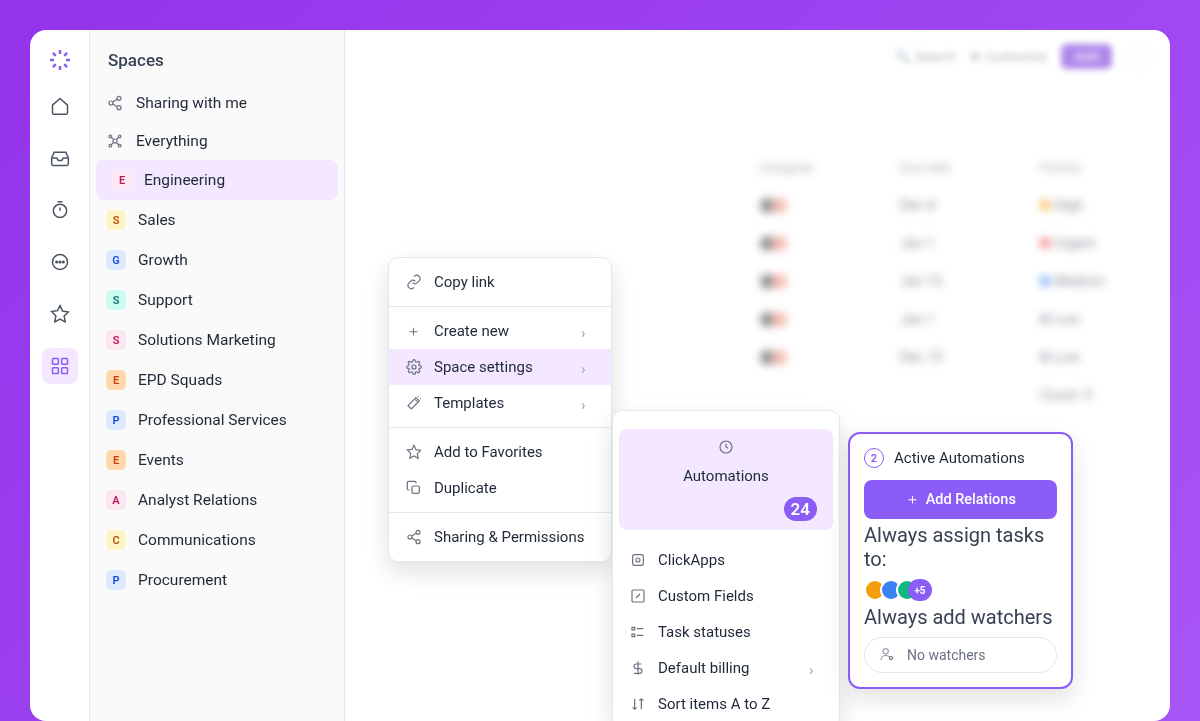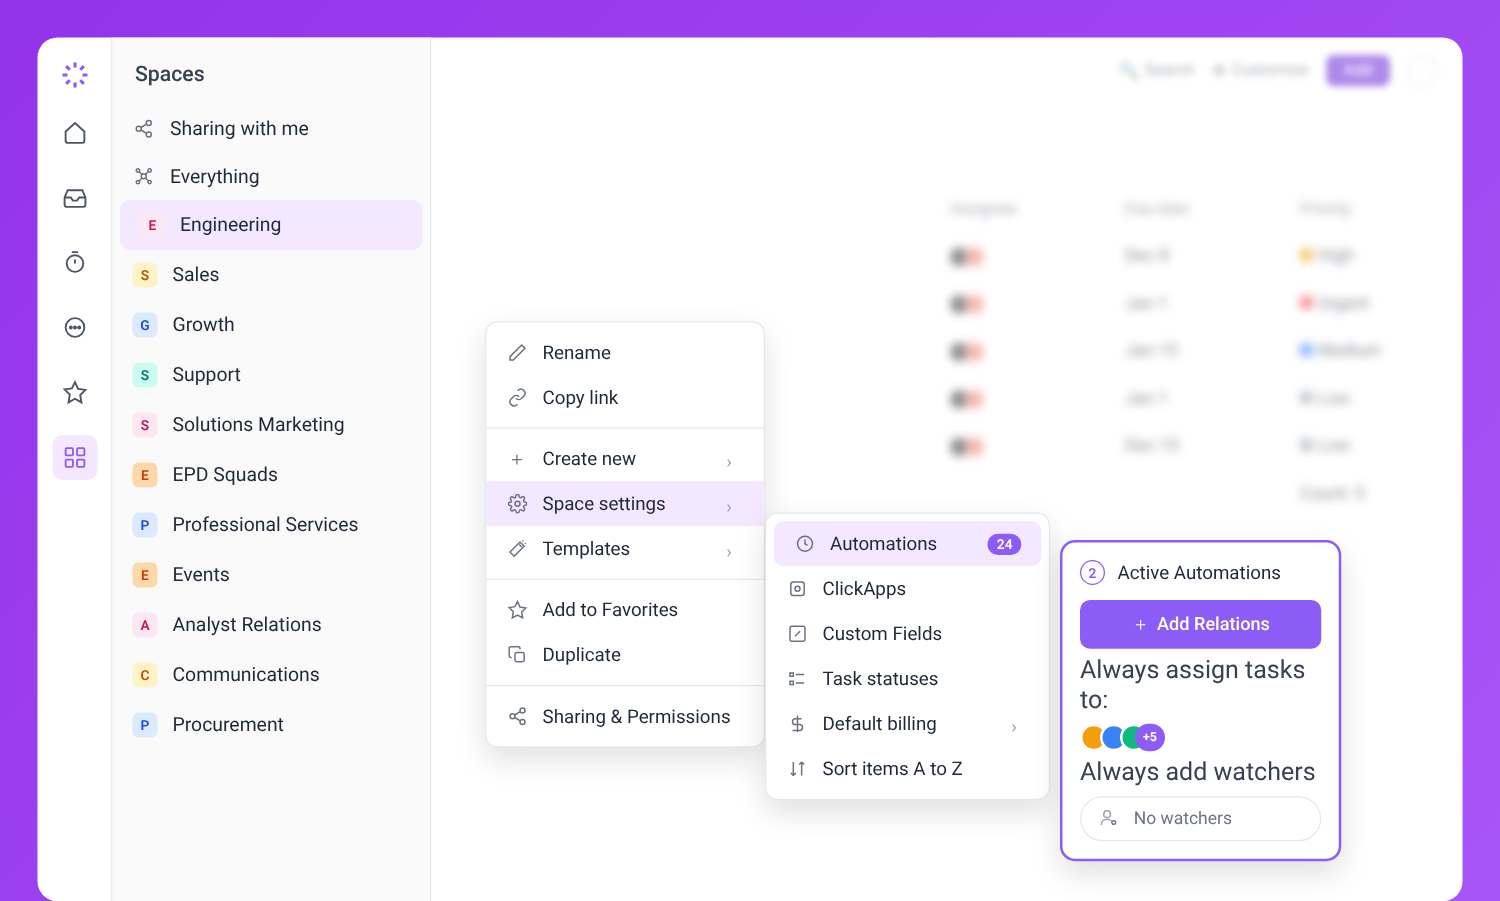--- a/index.html
+++ b/index.html
@@ -243,14 +243,6 @@
   <div class="menu-item">
     <span class="micon">
         <svg viewBox="0 0 24 24" width="16" height="16" fill="none" stroke="currentColor" stroke-width="1.8">
-          <path d="M17 3l4 4L7 21H3v-4z"></path>
-        </svg>
-      </span>
-    <span>Rename</span>
-  </div>
-  <div class="menu-item">
-    <span class="micon">
-        <svg viewBox="0 0 24 24" width="16" height="16" fill="none" stroke="currentColor" stroke-width="1.8">
           <path d="M10 13a5 5 0 007 0l3-3a5 5 0 00-7-7l-1 1"></path>
           <path d="M14 11a5 5 0 00-7 0l-3 3a5 5 0 007 7l1-1"></path>
         </svg>

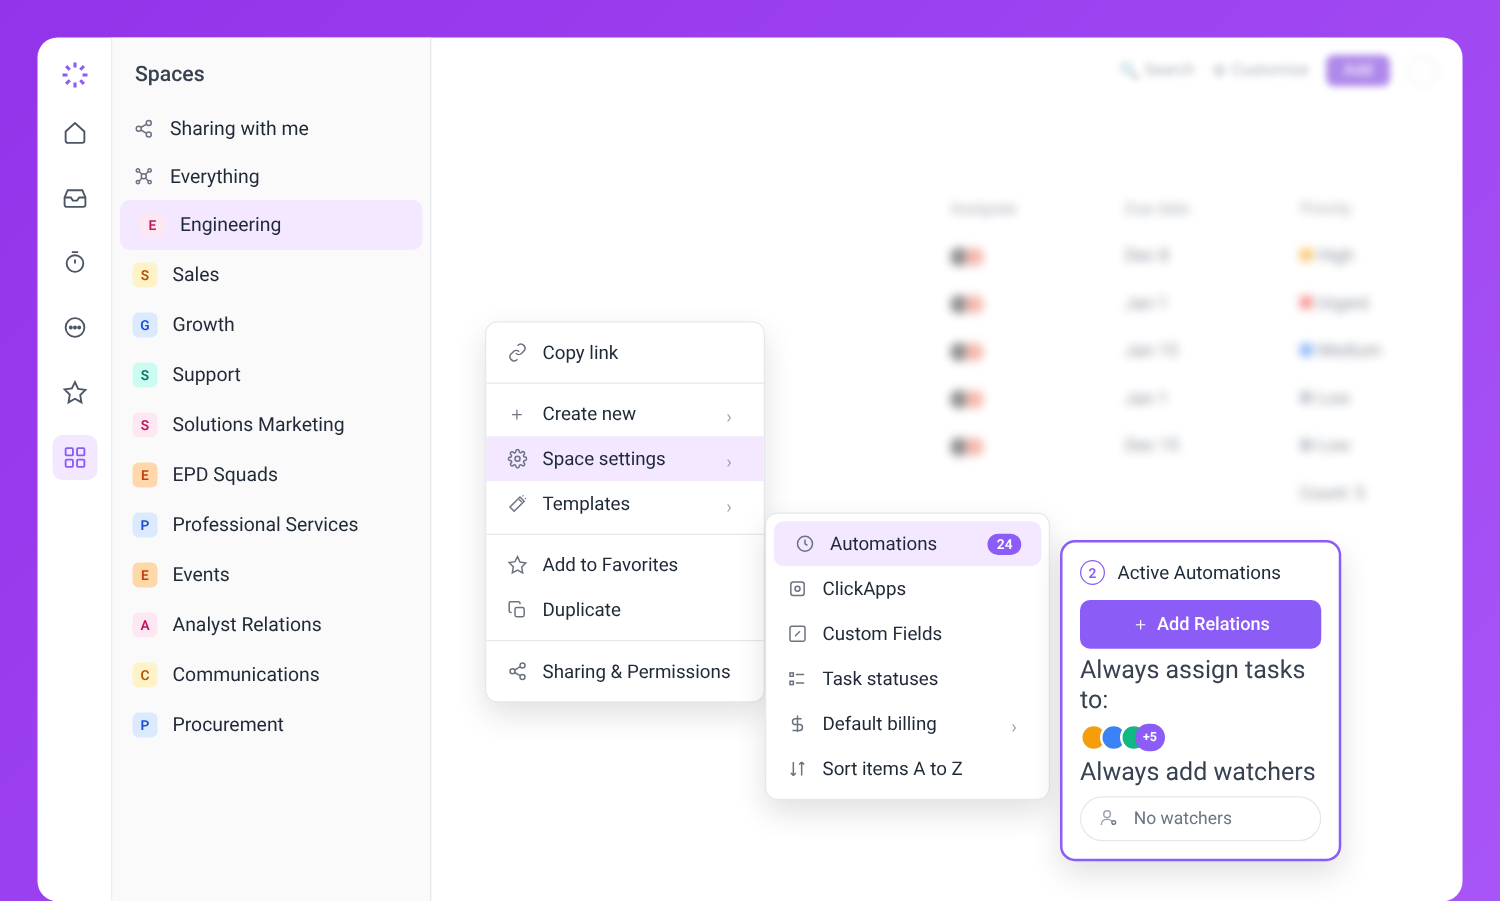--- a/index.html
+++ b/index.html
@@ -36,7 +36,7 @@
   .menu-sep { height: 1px; background: #e5e7eb; margin: 6px 0; }
   
   .menu2 { position: absolute; top: 410px; left: 612px; width: 228px; background: #fff; border: 1px solid #e5e7eb; border-radius: 10px; box-shadow: 0 10px 25px rgba(0,0,0,0.12); z-index: 11; padding: 6px 0; }
-  .menu2 .menu-item.hl { border-radius: 8px; margin: 0 6px; }
+  .menu2 .menu-item.hl { border-radius: 8px; margin: 12px 6px; flex-direction: column; }
   .badge-count { margin-left: auto; background: #8b5cf6; color: #fff; font-size: 11px; font-weight: 600; border-radius: 999px; padding: 2px 7px; }
   
   .popover { position: absolute; top: 432px; left: 848px; width: 225px; background: #fff; border: 2px solid #8b5cf6; border-radius: 12px; padding: 14px; z-index: 12; box-shadow: 0 10px 25px rgba(0,0,0,0.12); }

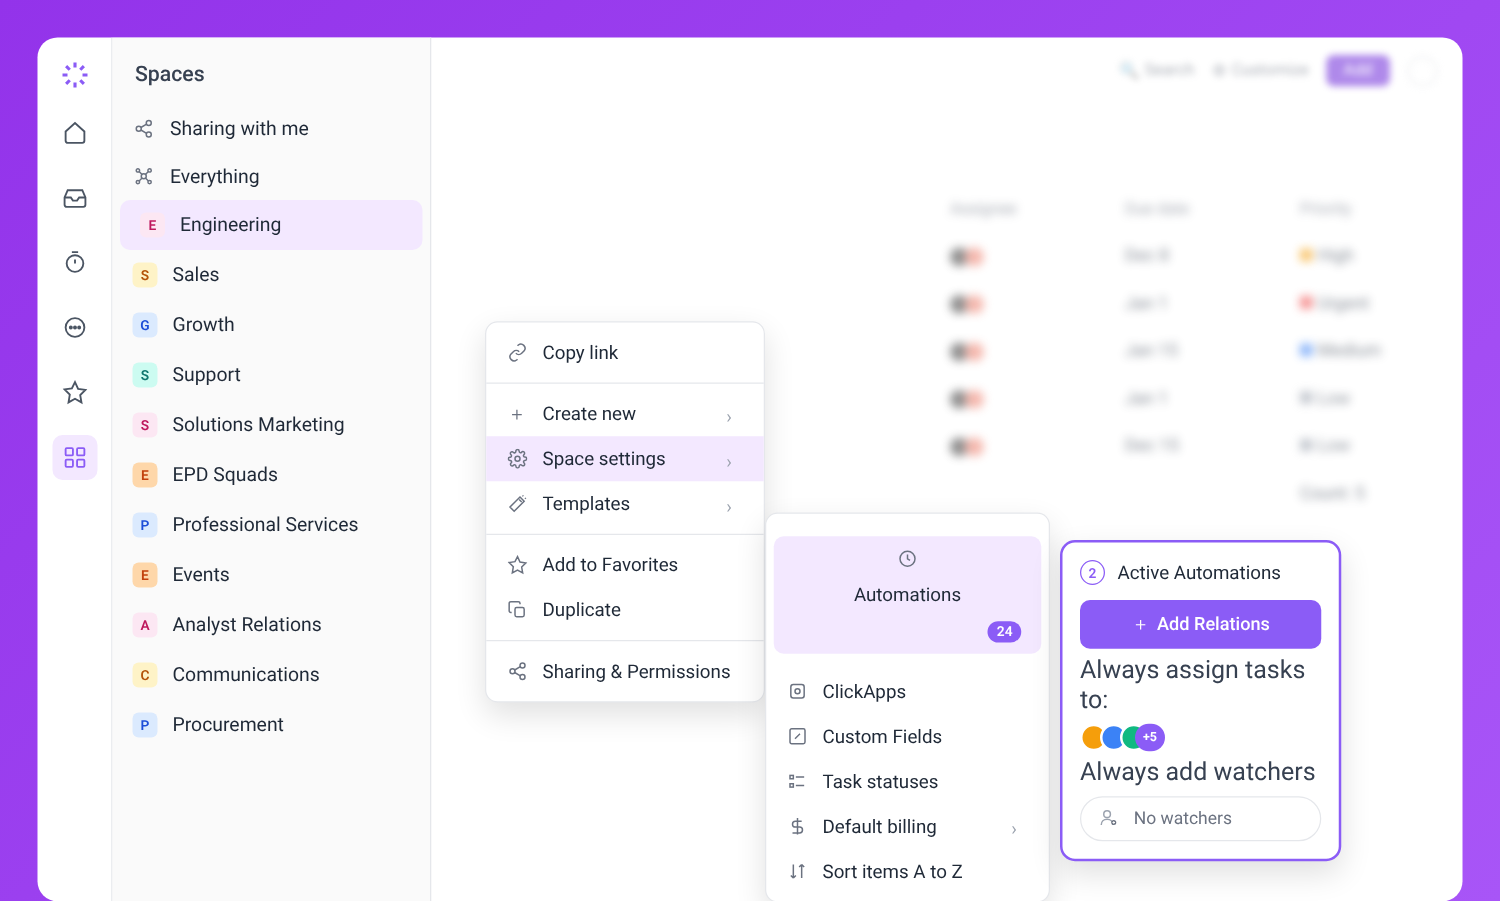--- a/index.html
+++ b/index.html
@@ -37,7 +37,7 @@
   
   .menu2 { position: absolute; top: 410px; left: 612px; width: 228px; background: #fff; border: 1px solid #e5e7eb; border-radius: 10px; box-shadow: 0 10px 25px rgba(0,0,0,0.12); z-index: 11; padding: 6px 0; }
   .menu2 .menu-item.hl { border-radius: 8px; margin: 12px 6px; flex-direction: column; }
-  .badge-count { margin-left: auto; background: #8b5cf6; color: #fff; font-size: 11px; font-weight: 600; border-radius: 999px; padding: 2px 7px; }
+  .badge-count { margin-left: auto; background: #8b5cf6; color: #fff; font-size: 17px; font-weight: 600; border-radius: 999px; padding: 2px 7px; }
   
   .popover { position: absolute; top: 432px; left: 848px; width: 225px; background: #fff; border: 2px solid #8b5cf6; border-radius: 12px; padding: 14px; z-index: 12; box-shadow: 0 10px 25px rgba(0,0,0,0.12); }
   .pop-head { display: flex; align-items: center; gap: 10px; margin-bottom: 12px; }

